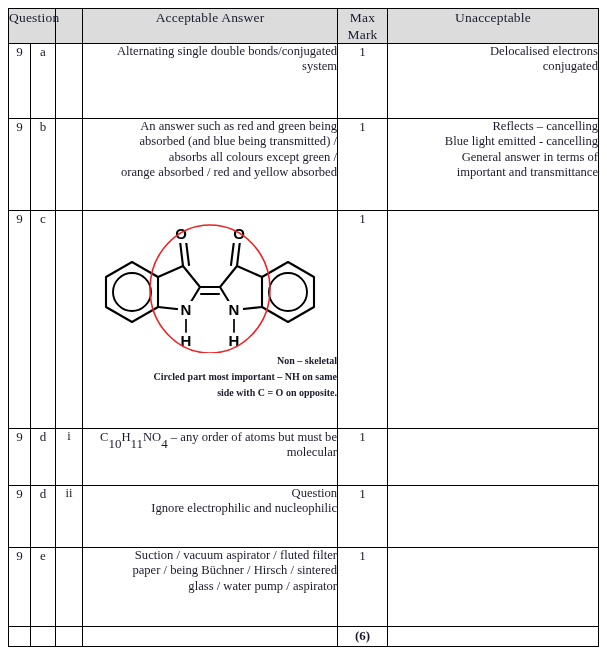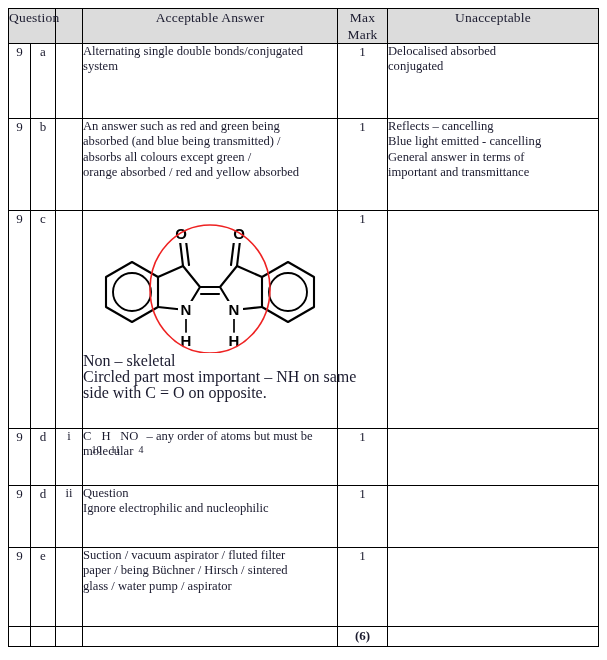--- a/index.html
+++ b/index.html
@@ -64,7 +64,7 @@
     font-size: 12.6px;
     line-height: 15.4px;
     padding: 9px 6px 8px 7px;
-    text-align: left;
+    text-align: right;
   }
   td.cell-answer .line, td.cell-unacc .line { white-space: pre; }
   sub { font-size: 10px; vertical-align: baseline; position: relative; top: 13px; }

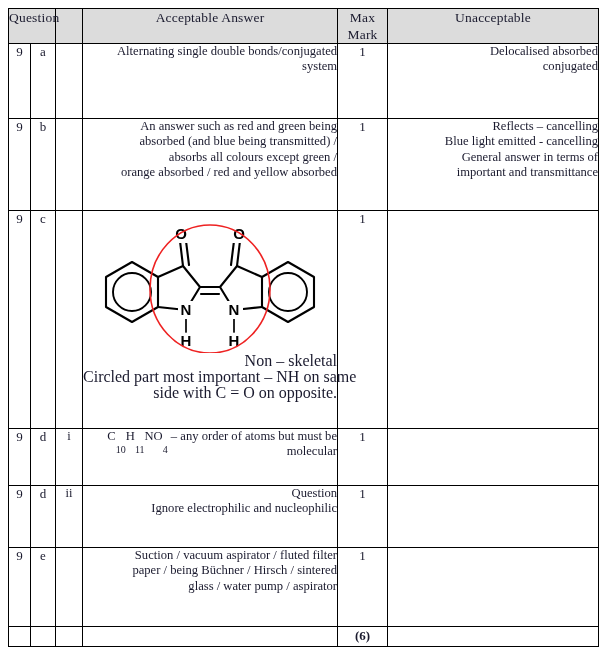--- a/index.html
+++ b/index.html
@@ -135,7 +135,7 @@
         </td>
         <td class="cell-max">1</td>
         <td class="cell-unacc">
-          <div class="line">Delocalised absorbed</div>
+          <div class="line">Delocalised electrons</div>
           <div class="line">conjugated</div>
         </td>
       </tr>

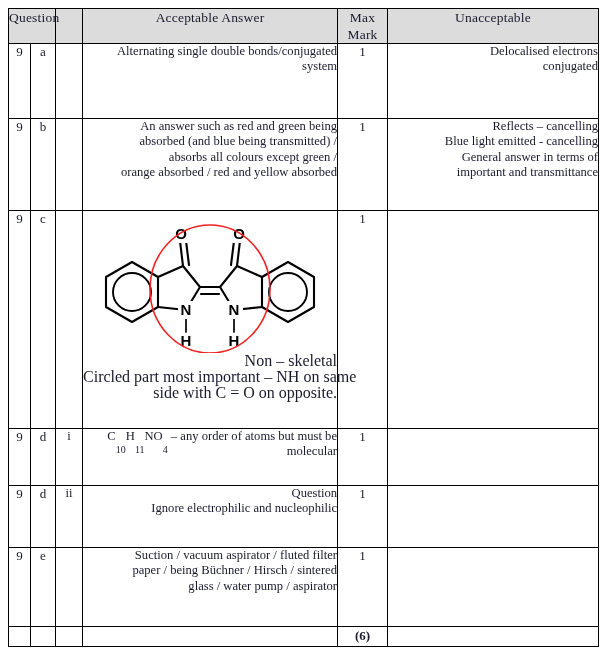--- a/index.html
+++ b/index.html
@@ -92,8 +92,9 @@
   }
   .struct-notes {
     margin-top: 4px;
-    font-size: 16px;
+    font-size: 10px;
     line-height: 16.2px;
+    font-weight: bold;
   }
   .nowrap { white-space: nowrap; }
 </style>

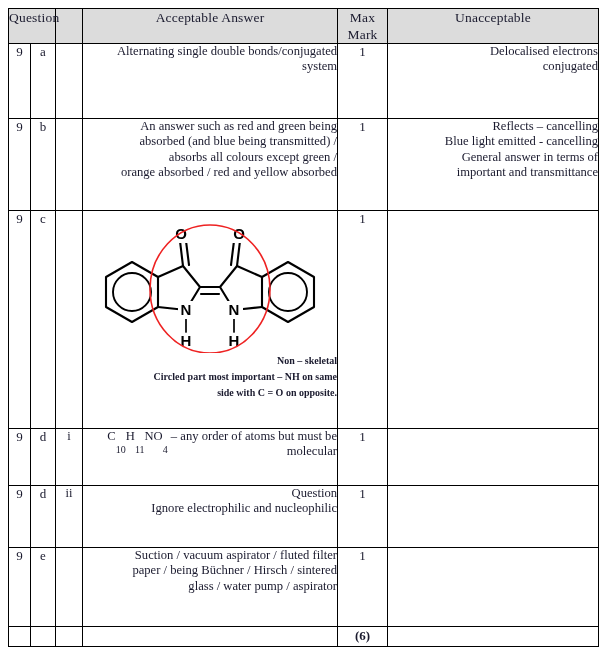--- a/index.html
+++ b/index.html
@@ -67,7 +67,7 @@
     text-align: right;
   }
   td.cell-answer .line, td.cell-unacc .line { white-space: pre; }
-  sub { font-size: 10px; vertical-align: baseline; position: relative; top: 13px; }
+  sub { font-size: 13px; vertical-align: baseline; position: relative; top: 7px; }
 
   
   tr.total-row td { height: 18px; }

